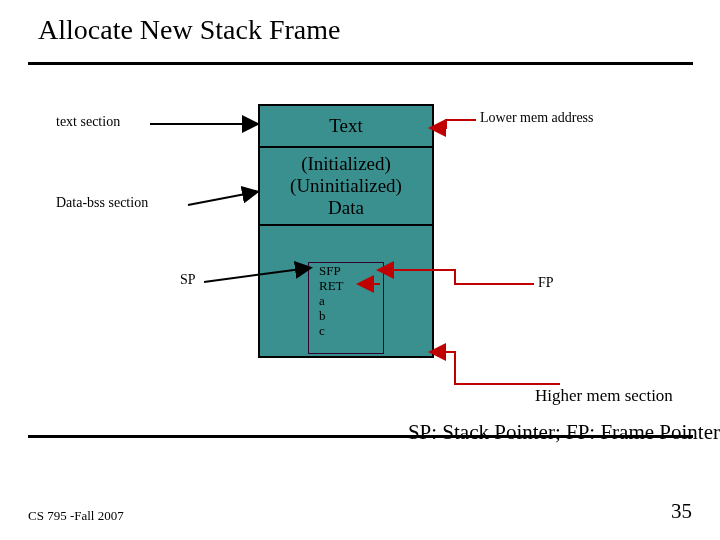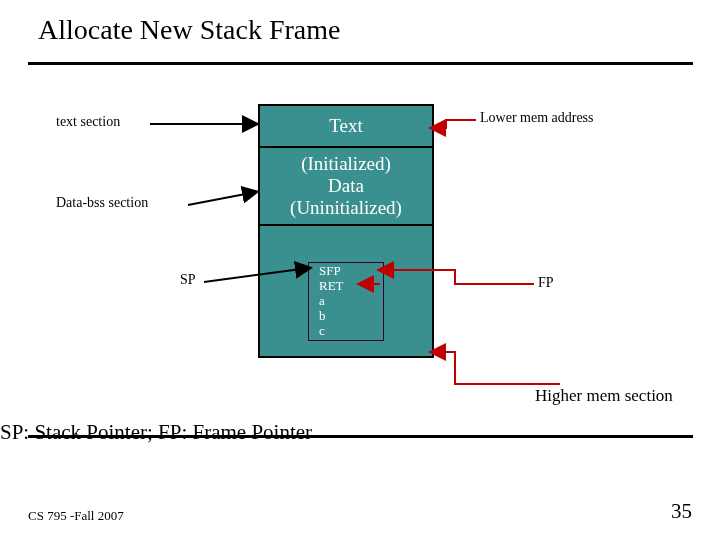--- a/index.html
+++ b/index.html
@@ -25,7 +25,7 @@
 
   
   .mem{position:absolute;left:258px;top:104px;width:172px;border:2px solid #000}
-  .seg{border-bottom:2px solid #000;background:#3a8f8f;color:#ffffff;text-align:center;font-size:19px;display:flex;flex-direction:column;justify-content:center}
+  .seg{border-bottom:2px solid #000;background:#3a8f8f;color:#000000;text-align:center;font-size:19px;display:flex;flex-direction:column;justify-content:center}
   .seg.text{height:40px}
   .seg.data{height:76px;line-height:1.15}
   .seg.stack{height:130px;border-bottom:none;position:relative}

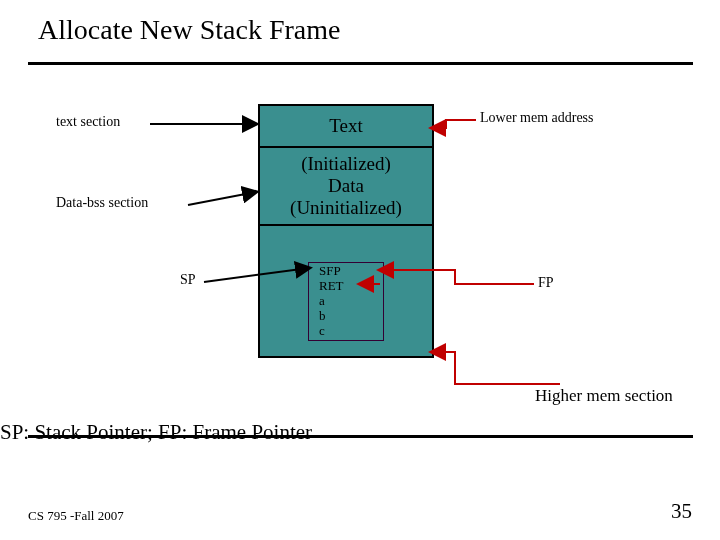--- a/index.html
+++ b/index.html
@@ -53,8 +53,8 @@
     <div class="seg text">Text</div>
     <div class="seg data">
       <span>(Initialized)</span>
+      <span>(Uninitialized)</span>
       <span>Data</span>
-      <span>(Uninitialized)</span>
     </div>
     <div class="seg stack">
       <div class="inner">

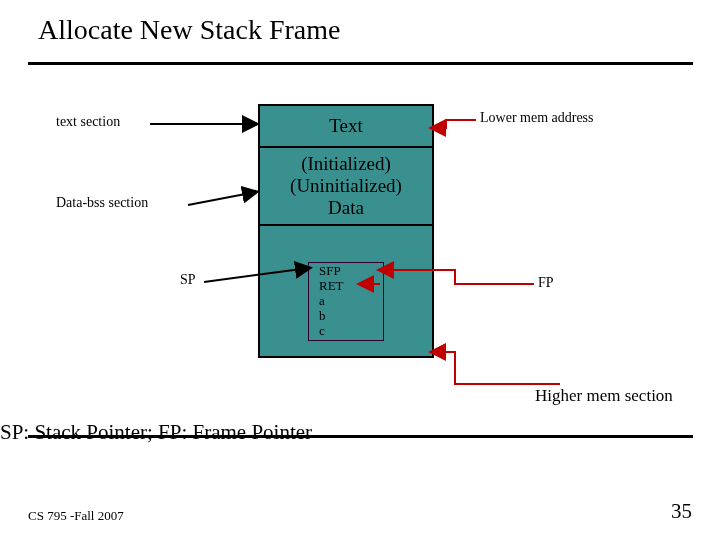--- a/index.html
+++ b/index.html
@@ -30,7 +30,7 @@
   .seg.data{height:76px;line-height:1.15}
   .seg.stack{height:130px;border-bottom:none;position:relative}
 
-  .inner{position:absolute;left:50%;transform:translateX(-50%);top:36px;width:64px;border:1px solid #330033;background:#3a8f8f;font-size:13px;line-height:1.15;text-align:left;padding:1px 0 1px 10px}
+  .inner{position:absolute;left:50%;transform:translateX(-50%);top:36px;width:64px;border:1px solid #330033;background:#3a8f8f;font-size:13px;line-height:1.15;text-align:left;padding:1px 0 14px 10px}
 
   
   svg.arrows{position:absolute;left:0;top:0;width:720px;height:540px;pointer-events:none}

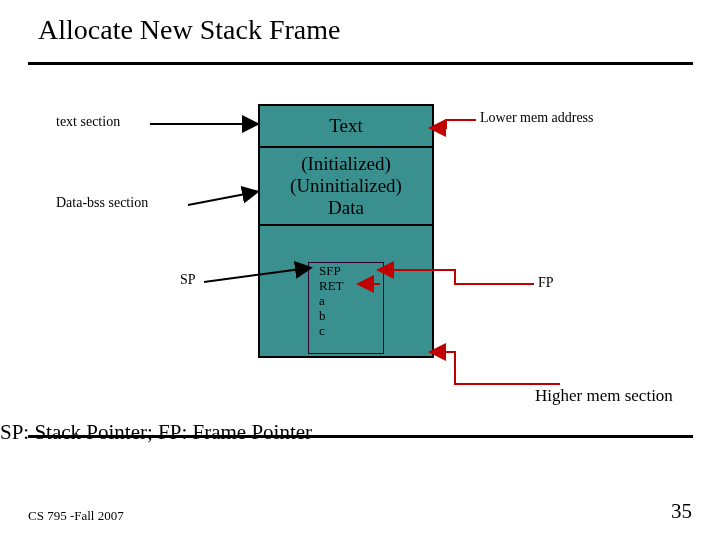--- a/index.html
+++ b/index.html
@@ -18,7 +18,7 @@
   .lbl-fp{left:538px;top:275px}
   .lbl-higher{left:535px;top:386px;font-size:17px}
 
-  .caption{position:absolute;left:0;width:720px;top:420px;text-align:left;font-size:21px}
+  .caption{position:absolute;left:0;width:720px;top:420px;text-align:right;font-size:21px}
 
   .footer-left{position:absolute;left:28px;bottom:16px;font-size:13px}
   .footer-right{position:absolute;right:28px;bottom:16px;font-size:21px}

